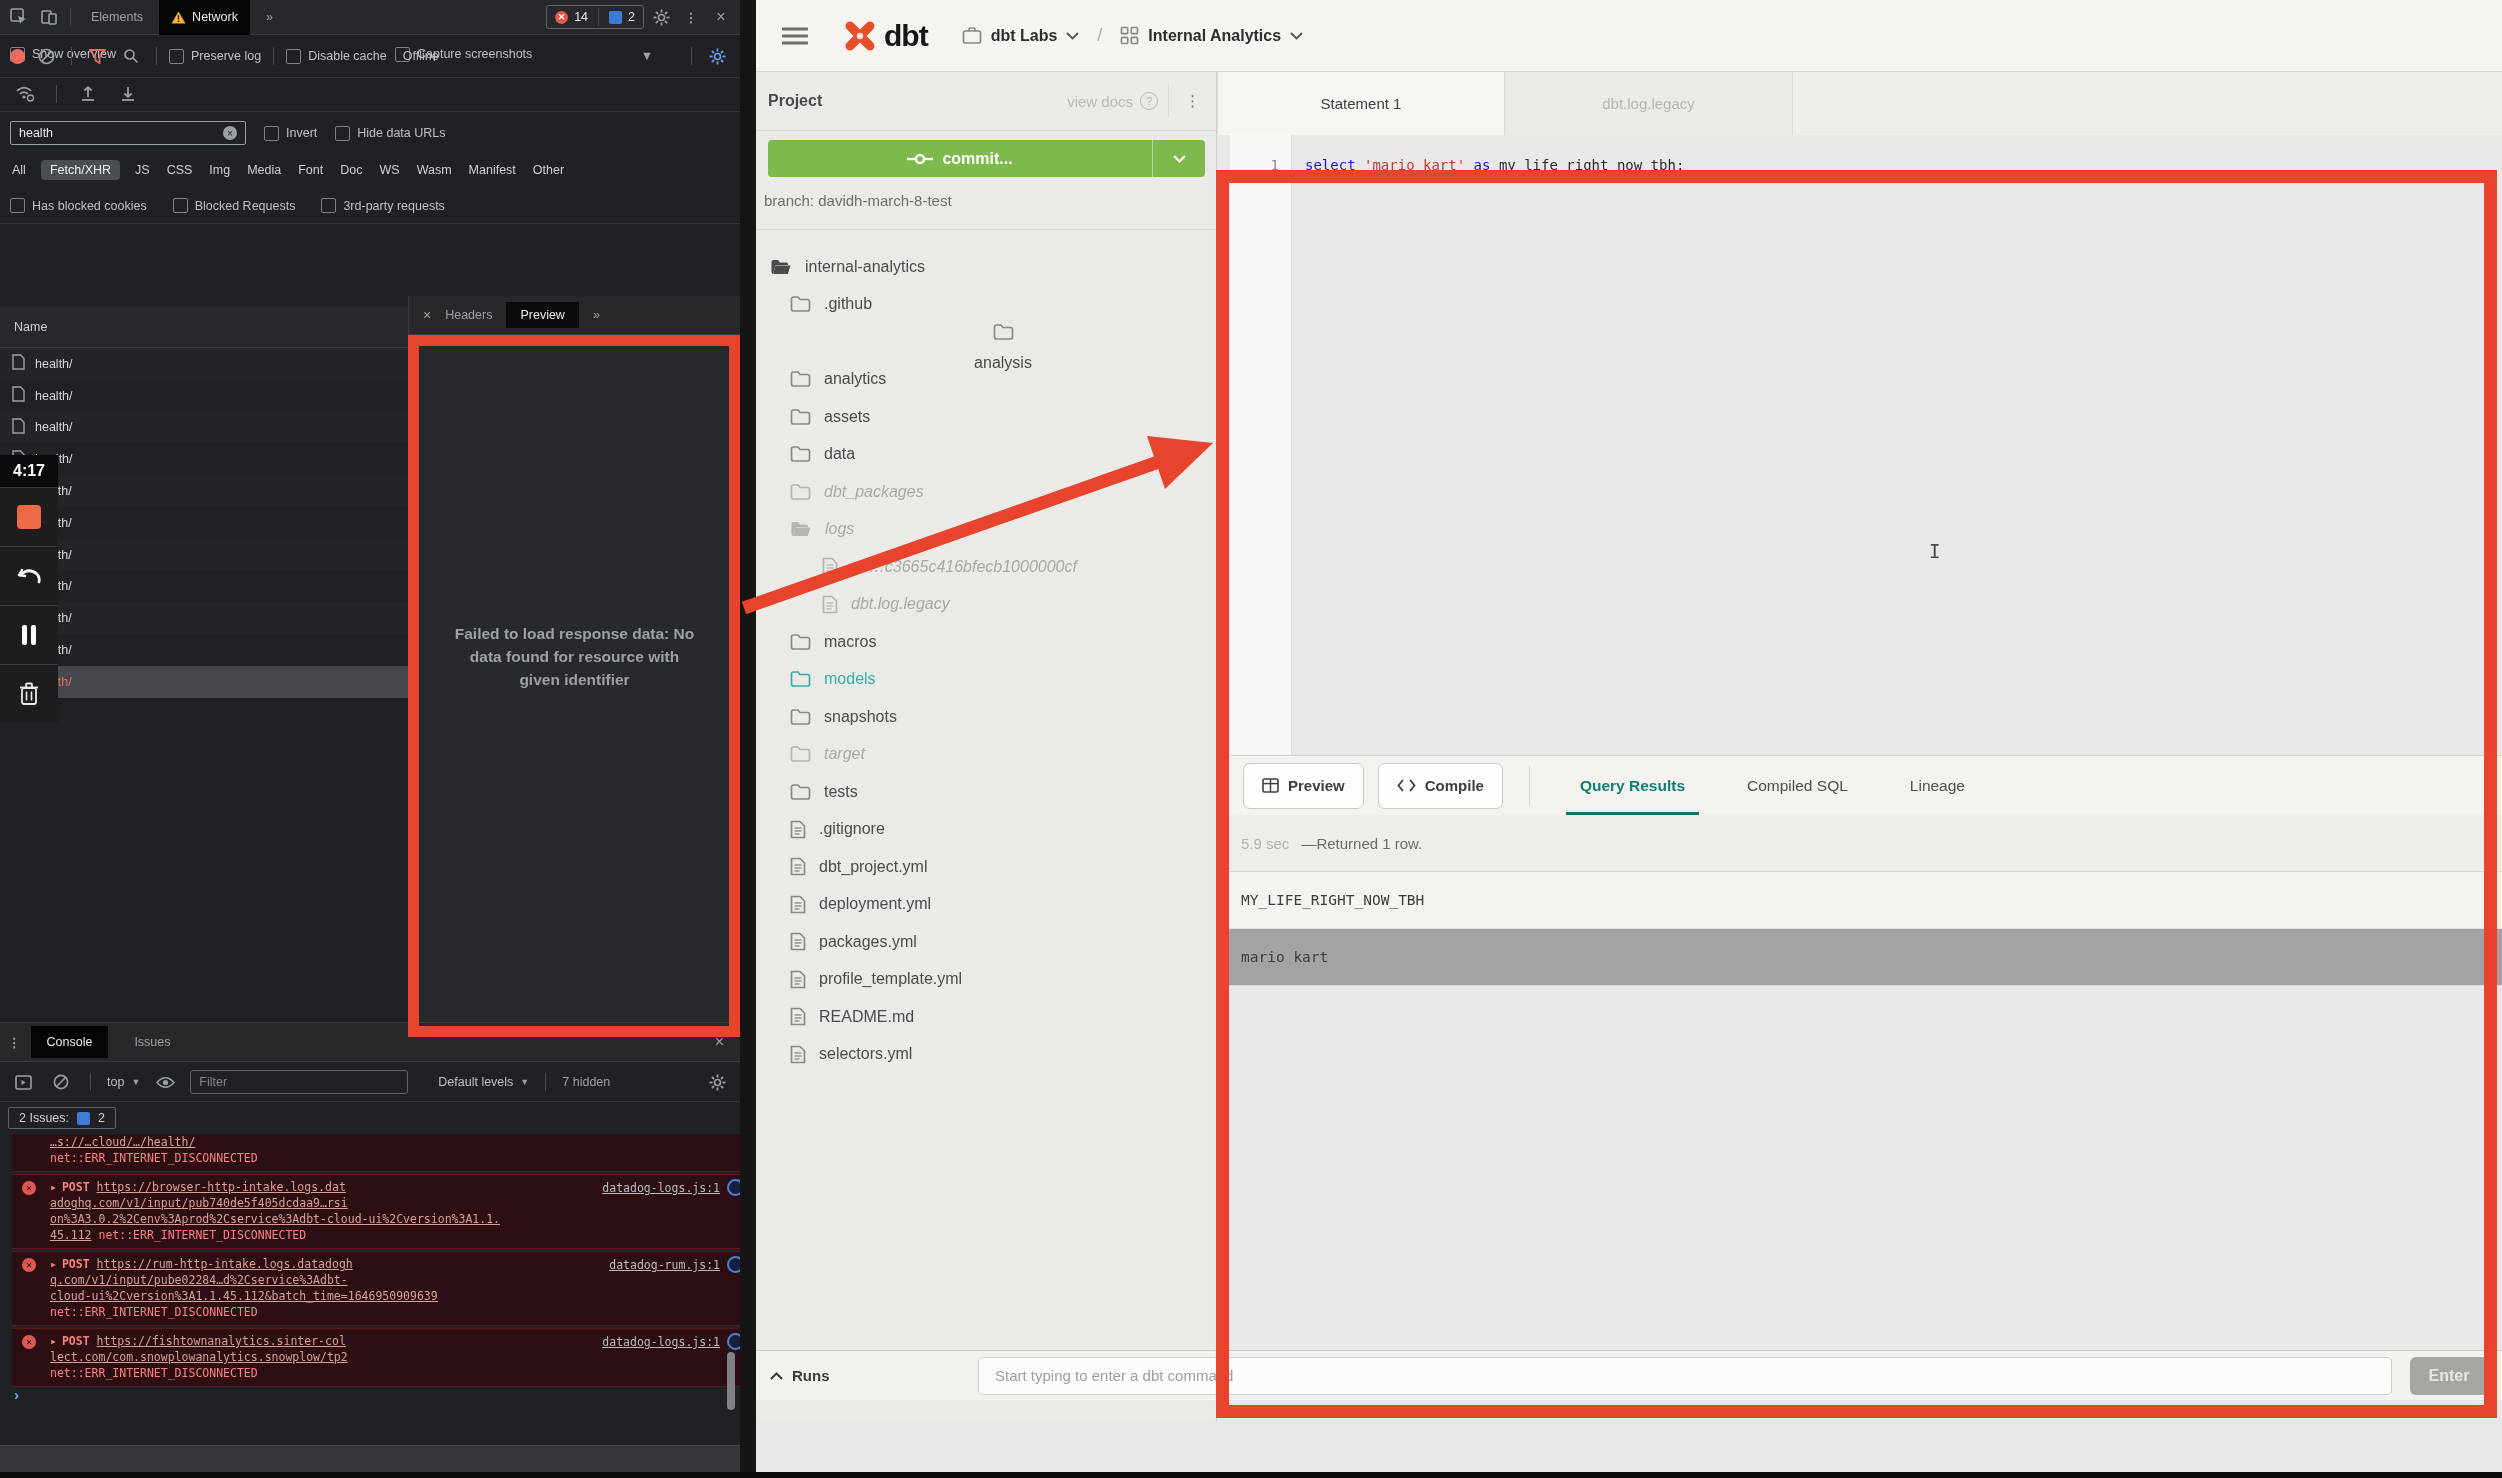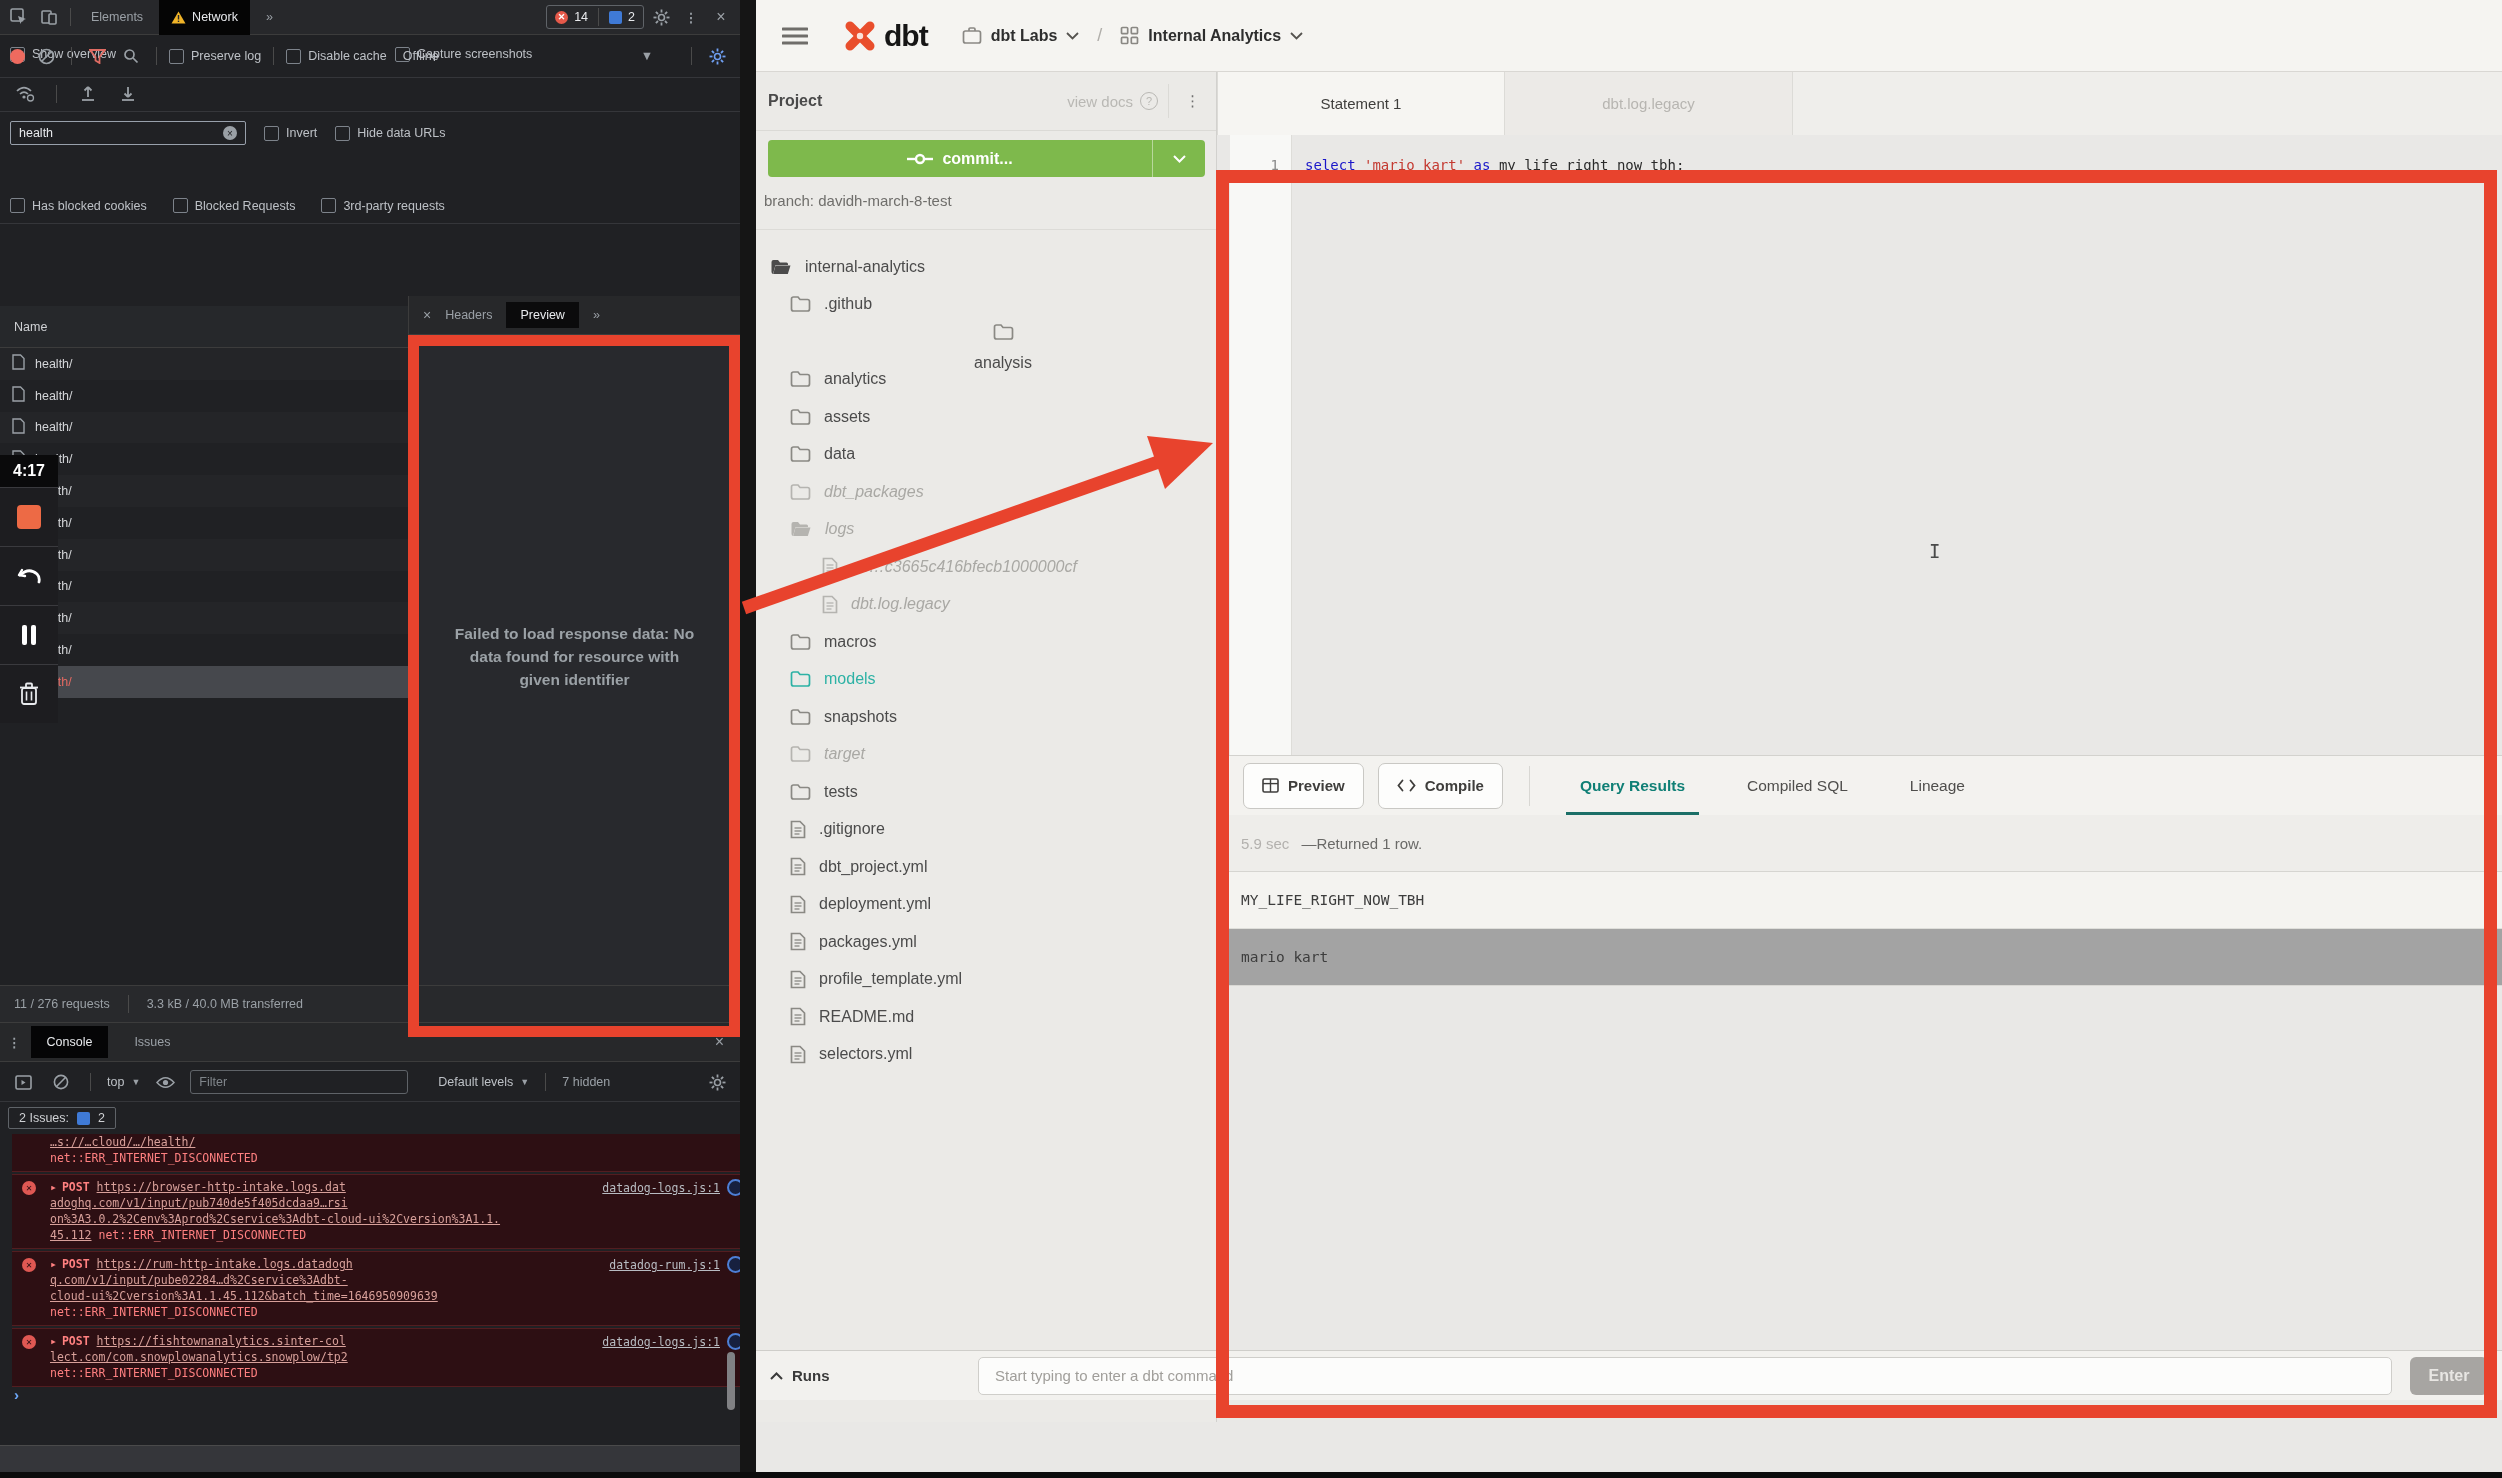--- a/index.html
+++ b/index.html
@@ -283,6 +283,20 @@
         </span>
     </div>
 
+    <div class="dt-row dt-chiprow" id="chiprow">
+        <span class="chip">All</span>
+        <span class="chip sel">Fetch/XHR</span>
+        <span class="chip">JS</span>
+        <span class="chip">CSS</span>
+        <span class="chip">Img</span>
+        <span class="chip">Media</span>
+        <span class="chip">Font</span>
+        <span class="chip">Doc</span>
+        <span class="chip">WS</span>
+        <span class="chip">Wasm</span>
+        <span class="chip">Manifest</span>
+        <span class="chip">Other</span>
+      </div>
 
     <div class="dt-row dt-checkrow" id="checkrow">
         <span class="cbl">

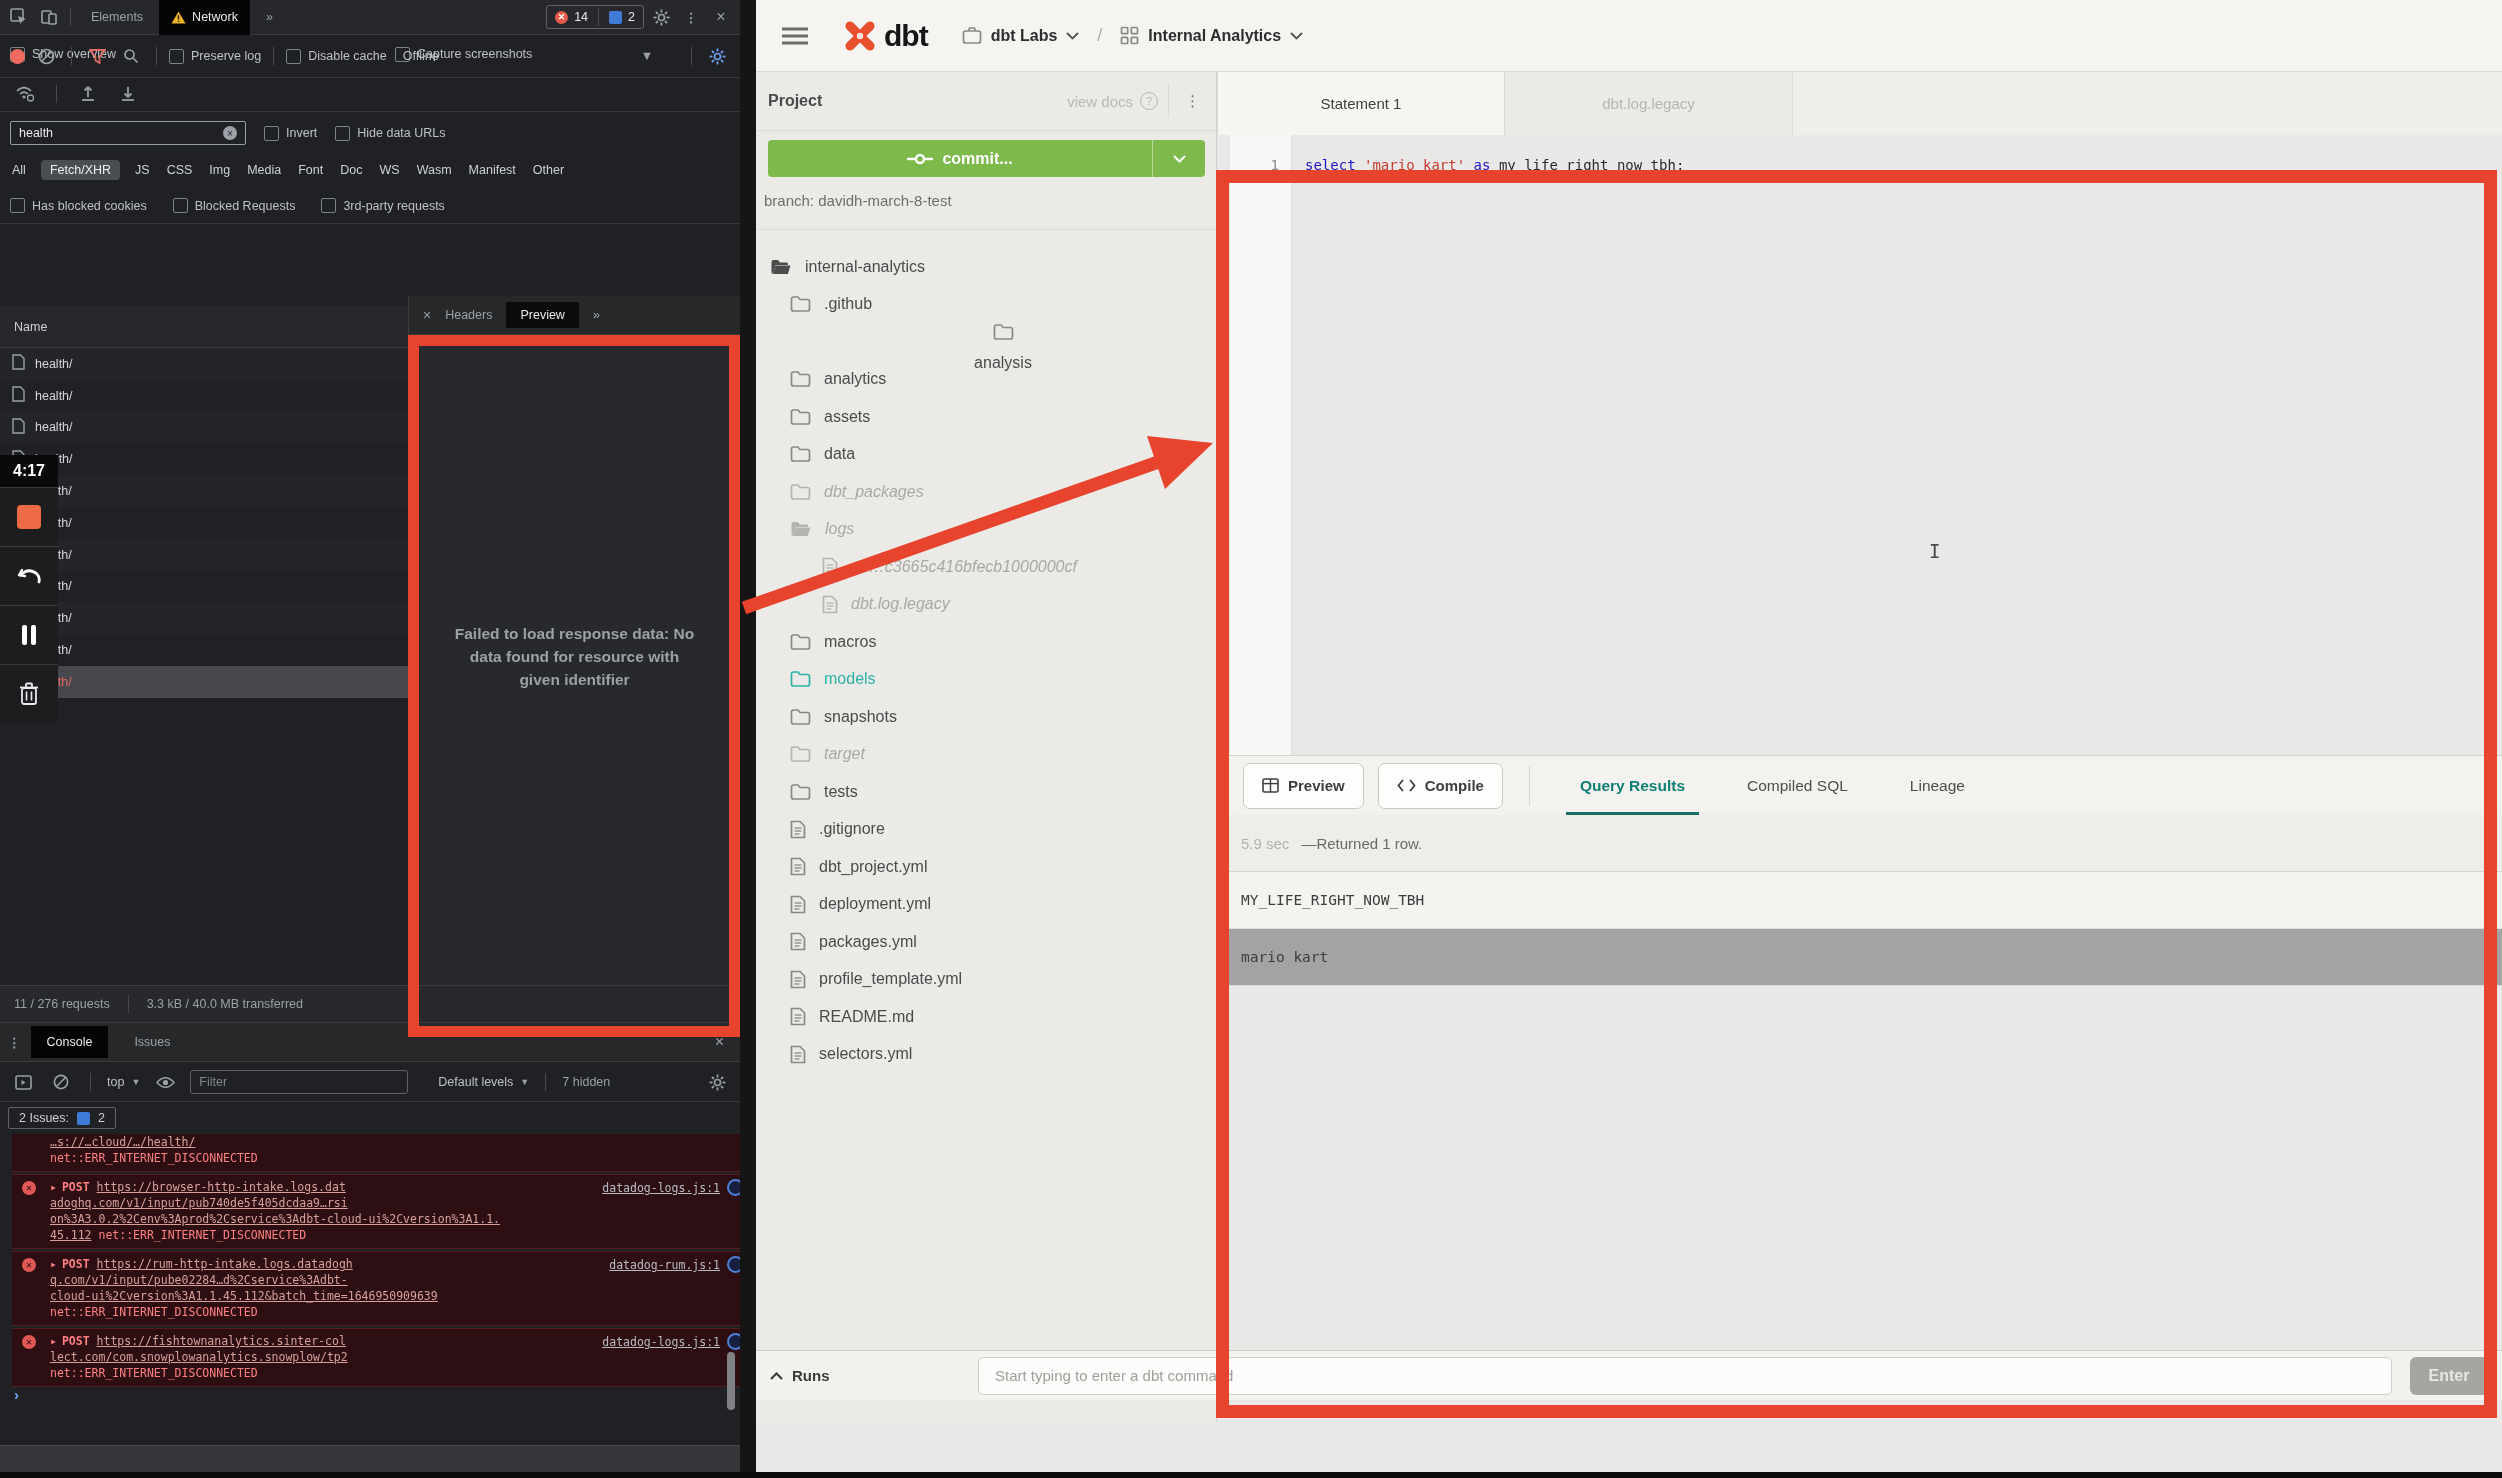--- a/index.html
+++ b/index.html
@@ -396,11 +396,6 @@
       <div class="msg">Failed to load response data: No data found for resource with given identifier</div>
     </div>
 
-    <div class="dt-row dt-status">
-      <span>11 / 276 requests</span>
-      <span class="vsep"></span>
-      <span>3.3 kB / 40.0 MB transferred</span>
-    </div>
 
     <div class="dt-row con-tabs">
       <span style="color:#9aa0a6;font-weight:bold;">⋮</span>

